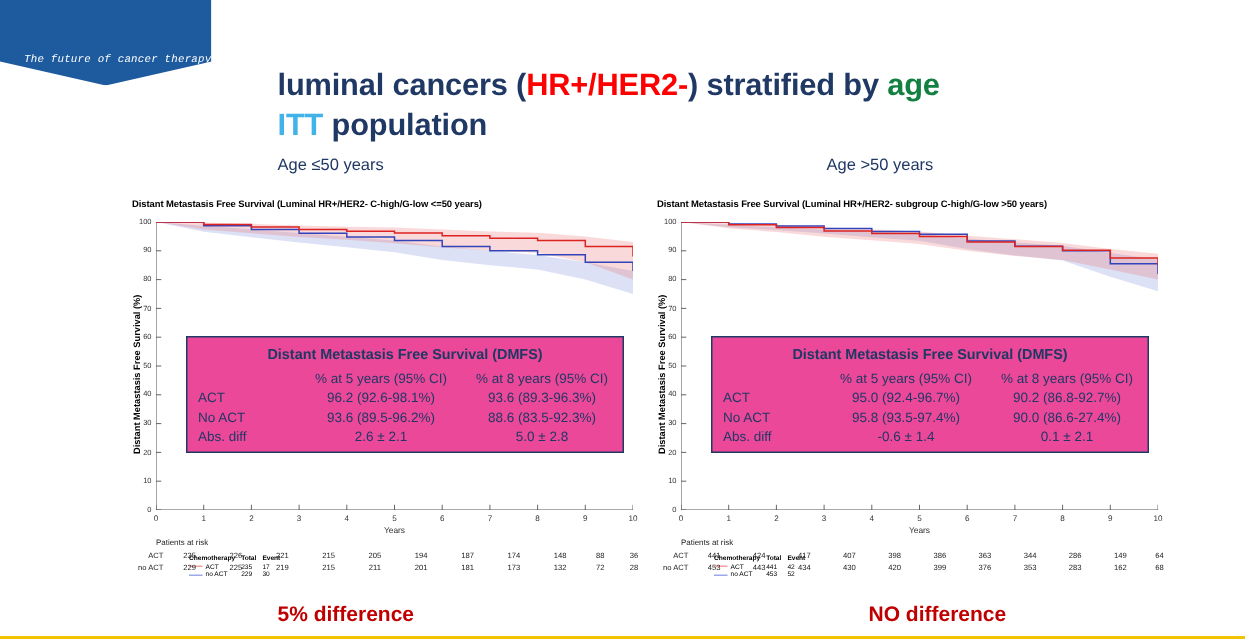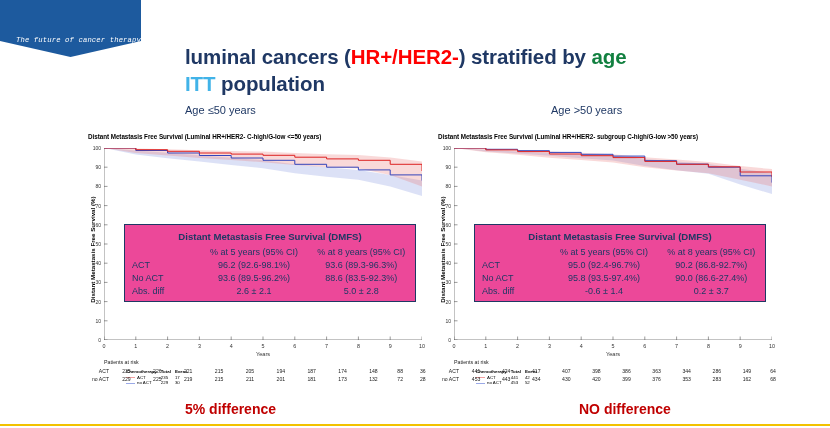--- a/index.html
+++ b/index.html
@@ -386,7 +386,7 @@
       <tr>
         <td class="c-lab lab-diff">Abs. diff</td>
         <td class="c-v1">-0.6  ± 1.4</td>
-        <td class="c-v2">0.2 ± 3.7</td>
+        <td class="c-v2">0.1 ± 2.1</td>
       </tr>
     </tbody>
       </table>

